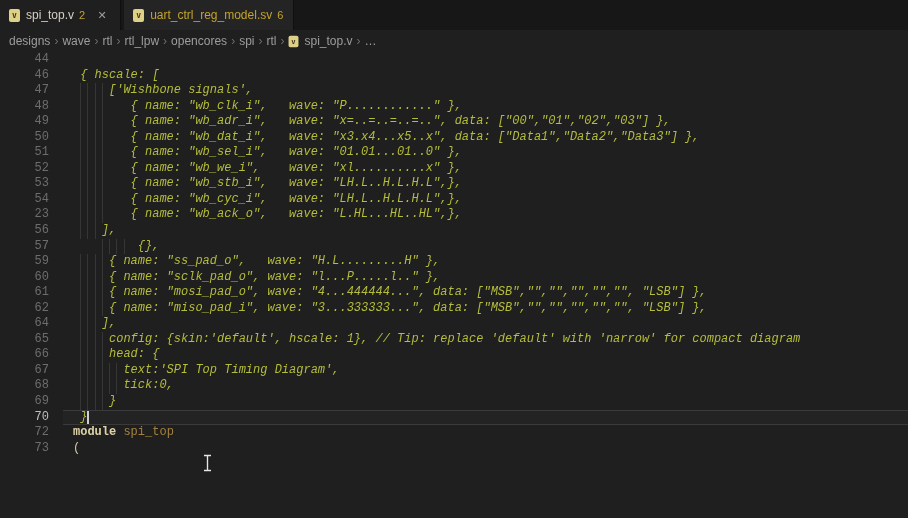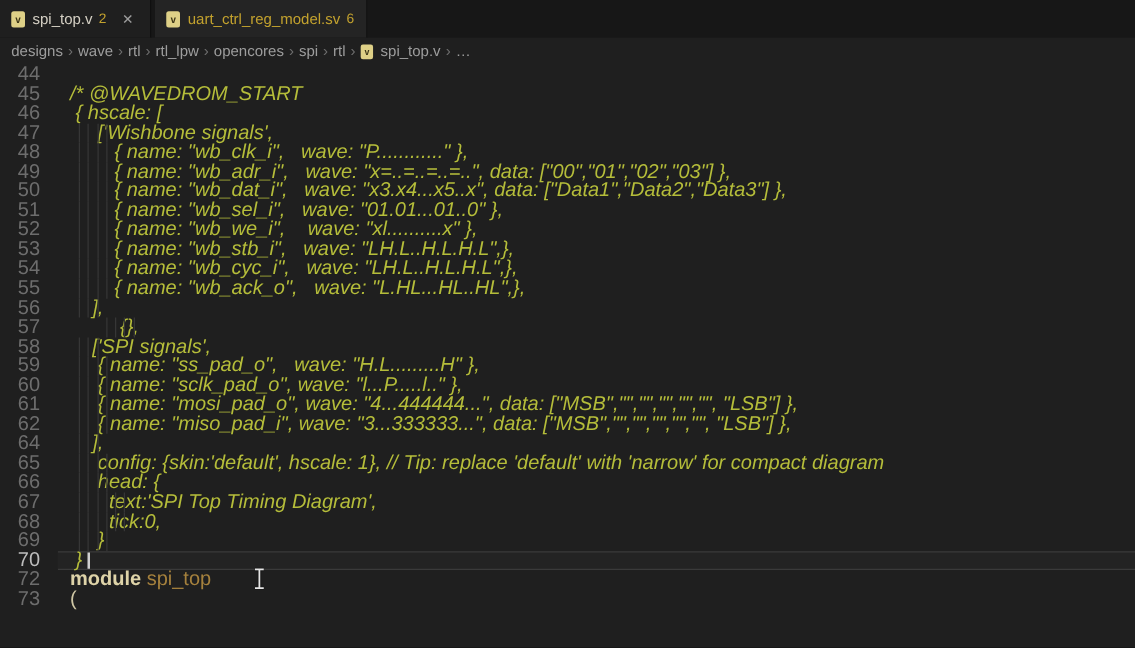--- a/index.html
+++ b/index.html
@@ -32,7 +32,7 @@
   .breadcrumb .fileitem{display:flex;align-items:center;}
   
   .editor{position:absolute;left:0;top:52px;right:0;bottom:0;background:var(--c-editor);
-          font-family:Liberation Sans, sans-serif;font-size:16px;}
+          font-family:Liberation Mono, monospace;font-size:12px;padding-left:17px;}
   .line{display:flex;height:15.55px;line-height:15.55px;white-space:pre;}
   .ln{width:46px;flex:none;text-align:right;padding-right:14px;box-sizing:border-box;
       color:var(--c-ln);font-style:normal;}

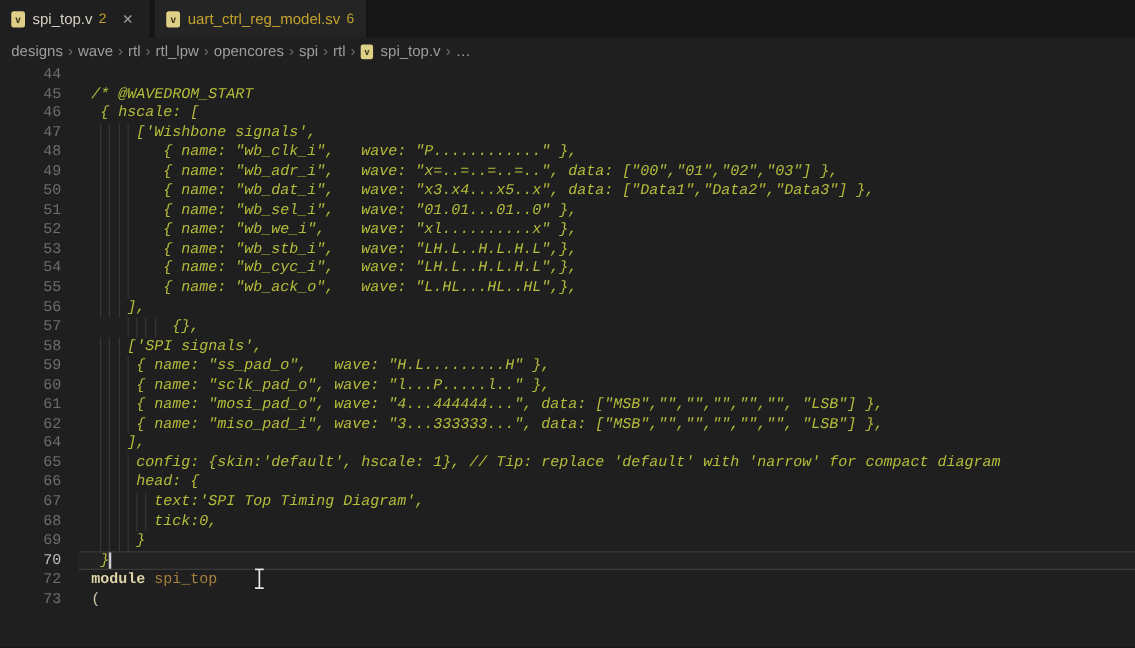--- a/index.html
+++ b/index.html
@@ -87,7 +87,6 @@
   </div>
 <div class="editor" id="editor">
     <div class="line"><span class="ln">44</span><span class="body"></span></div>
-    <div class="line"><span class="ln">45</span><span class="body"><span class="tok-c">/* @WAVEDROM_START</span></span></div>
     <div class="line"><span class="ln">46</span><span class="body"><span class="tok-c"> { hscale: [</span></span></div>
     <div class="line"><span class="ln">47</span><span class="body"><span class="guide" style="left: 17.2246px;"></span><span class="guide" style="left: 24.4492px;"></span><span class="guide" style="left: 31.6738px;"></span><span class="guide" style="left: 38.8984px;"></span><span class="tok-c">     ['Wishbone signals',</span></span></div>
     <div class="line"><span class="ln">48</span><span class="body"><span class="guide" style="left: 17.2246px;"></span><span class="guide" style="left: 24.4492px;"></span><span class="guide" style="left: 31.6738px;"></span><span class="guide" style="left: 38.8984px;"></span><span class="tok-c">        { name: "wb_clk_i",   wave: "P............" },</span></span></div>

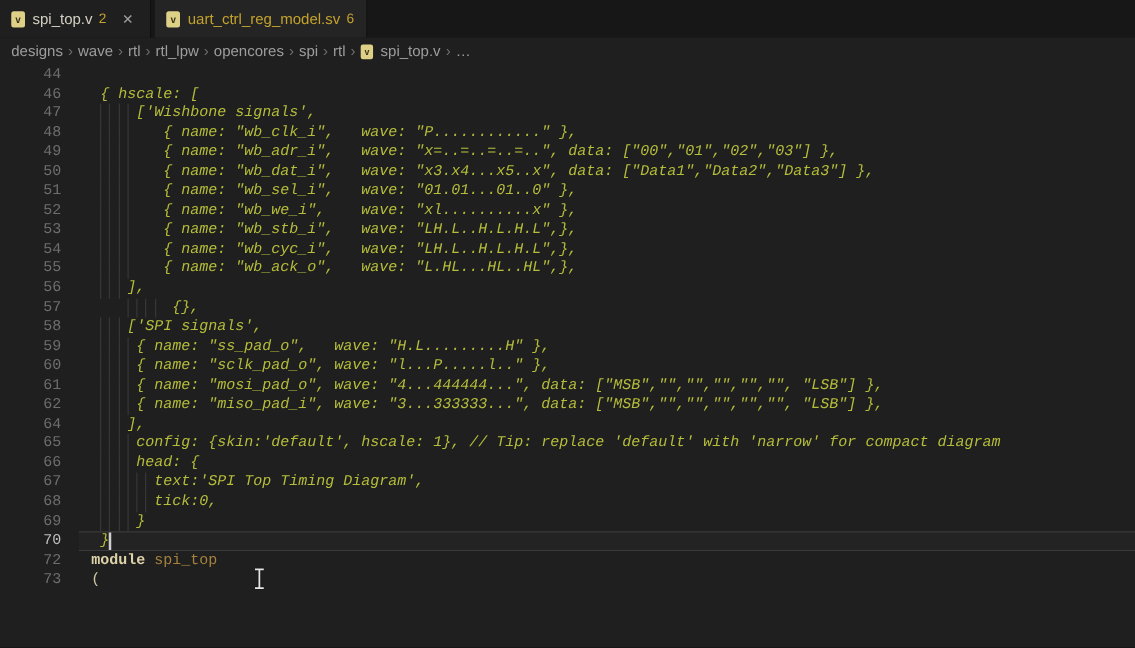--- a/index.html
+++ b/index.html
@@ -96,7 +96,7 @@
     <div class="line"><span class="ln">52</span><span class="body"><span class="guide" style="left: 17.2246px;"></span><span class="guide" style="left: 24.4492px;"></span><span class="guide" style="left: 31.6738px;"></span><span class="guide" style="left: 38.8984px;"></span><span class="tok-c">        { name: "wb_we_i",    wave: "xl..........x" },</span></span></div>
     <div class="line"><span class="ln">53</span><span class="body"><span class="guide" style="left: 17.2246px;"></span><span class="guide" style="left: 24.4492px;"></span><span class="guide" style="left: 31.6738px;"></span><span class="guide" style="left: 38.8984px;"></span><span class="tok-c">        { name: "wb_stb_i",   wave: "LH.L..H.L.H.L",},</span></span></div>
     <div class="line"><span class="ln">54</span><span class="body"><span class="guide" style="left: 17.2246px;"></span><span class="guide" style="left: 24.4492px;"></span><span class="guide" style="left: 31.6738px;"></span><span class="guide" style="left: 38.8984px;"></span><span class="tok-c">        { name: "wb_cyc_i",   wave: "LH.L..H.L.H.L",},</span></span></div>
-    <div class="line"><span class="ln">55</span><span class="body"><span class="guide" style="left: 17.2246px;"></span><span class="guide" style="left: 24.4492px;"></span><span class="guide" style="left: 31.6738px;"></span><span class="guide" style="left: 38.8984px;"></span><span class="tok-c">        { name: "wb_ack_o",   wave: "L.HL...HL..HL",},</span></span></div>
+    <div class="line"><span class="ln">23</span><span class="body"><span class="guide" style="left: 17.2246px;"></span><span class="guide" style="left: 24.4492px;"></span><span class="guide" style="left: 31.6738px;"></span><span class="guide" style="left: 38.8984px;"></span><span class="tok-c">        { name: "wb_ack_o",   wave: "L.HL...HL..HL",},</span></span></div>
     <div class="line"><span class="ln">56</span><span class="body"><span class="guide" style="left: 17.2246px;"></span><span class="guide" style="left: 24.4492px;"></span><span class="guide" style="left: 31.6738px;"></span><span class="tok-c">    ],</span></span></div>
     <div class="line"><span class="ln">57</span><span class="body"><span class="guide" style="left: 38.8984px;"></span><span class="guide" style="left: 46.123px;"></span><span class="guide" style="left: 53.3476px;"></span><span class="guide" style="left: 60.5722px;"></span><span class="tok-c">         {},</span></span></div>
     <div class="line"><span class="ln">58</span><span class="body"><span class="guide" style="left: 17.2246px;"></span><span class="guide" style="left: 24.4492px;"></span><span class="guide" style="left: 31.6738px;"></span><span class="tok-c">    ['SPI signals',</span></span></div>

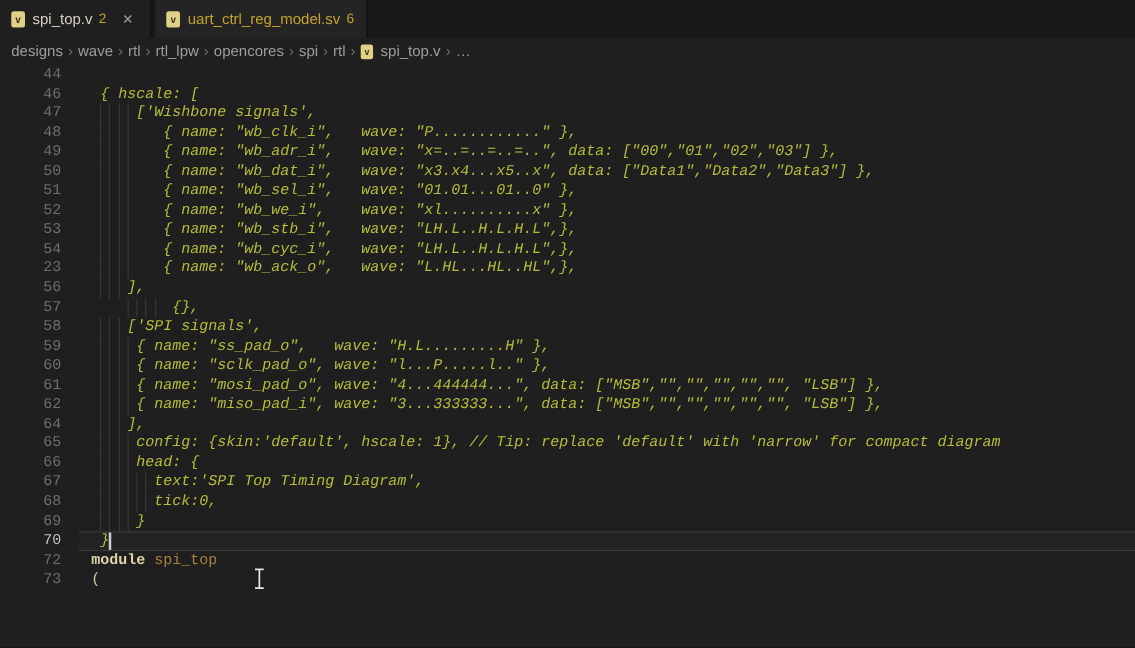--- a/index.html
+++ b/index.html
@@ -99,7 +99,6 @@
     <div class="line"><span class="ln">23</span><span class="body"><span class="guide" style="left: 17.2246px;"></span><span class="guide" style="left: 24.4492px;"></span><span class="guide" style="left: 31.6738px;"></span><span class="guide" style="left: 38.8984px;"></span><span class="tok-c">        { name: "wb_ack_o",   wave: "L.HL...HL..HL",},</span></span></div>
     <div class="line"><span class="ln">56</span><span class="body"><span class="guide" style="left: 17.2246px;"></span><span class="guide" style="left: 24.4492px;"></span><span class="guide" style="left: 31.6738px;"></span><span class="tok-c">    ],</span></span></div>
     <div class="line"><span class="ln">57</span><span class="body"><span class="guide" style="left: 38.8984px;"></span><span class="guide" style="left: 46.123px;"></span><span class="guide" style="left: 53.3476px;"></span><span class="guide" style="left: 60.5722px;"></span><span class="tok-c">         {},</span></span></div>
-    <div class="line"><span class="ln">58</span><span class="body"><span class="guide" style="left: 17.2246px;"></span><span class="guide" style="left: 24.4492px;"></span><span class="guide" style="left: 31.6738px;"></span><span class="tok-c">    ['SPI signals',</span></span></div>
     <div class="line"><span class="ln">59</span><span class="body"><span class="guide" style="left: 17.2246px;"></span><span class="guide" style="left: 24.4492px;"></span><span class="guide" style="left: 31.6738px;"></span><span class="guide" style="left: 38.8984px;"></span><span class="tok-c">     { name: "ss_pad_o",   wave: "H.L.........H" },</span></span></div>
     <div class="line"><span class="ln">60</span><span class="body"><span class="guide" style="left: 17.2246px;"></span><span class="guide" style="left: 24.4492px;"></span><span class="guide" style="left: 31.6738px;"></span><span class="guide" style="left: 38.8984px;"></span><span class="tok-c">     { name: "sclk_pad_o", wave: "l...P.....l.." },</span></span></div>
     <div class="line"><span class="ln">61</span><span class="body"><span class="guide" style="left: 17.2246px;"></span><span class="guide" style="left: 24.4492px;"></span><span class="guide" style="left: 31.6738px;"></span><span class="guide" style="left: 38.8984px;"></span><span class="tok-c">     { name: "mosi_pad_o", wave: "4...444444...", data: ["MSB","","","","","", "LSB"] },</span></span></div>

